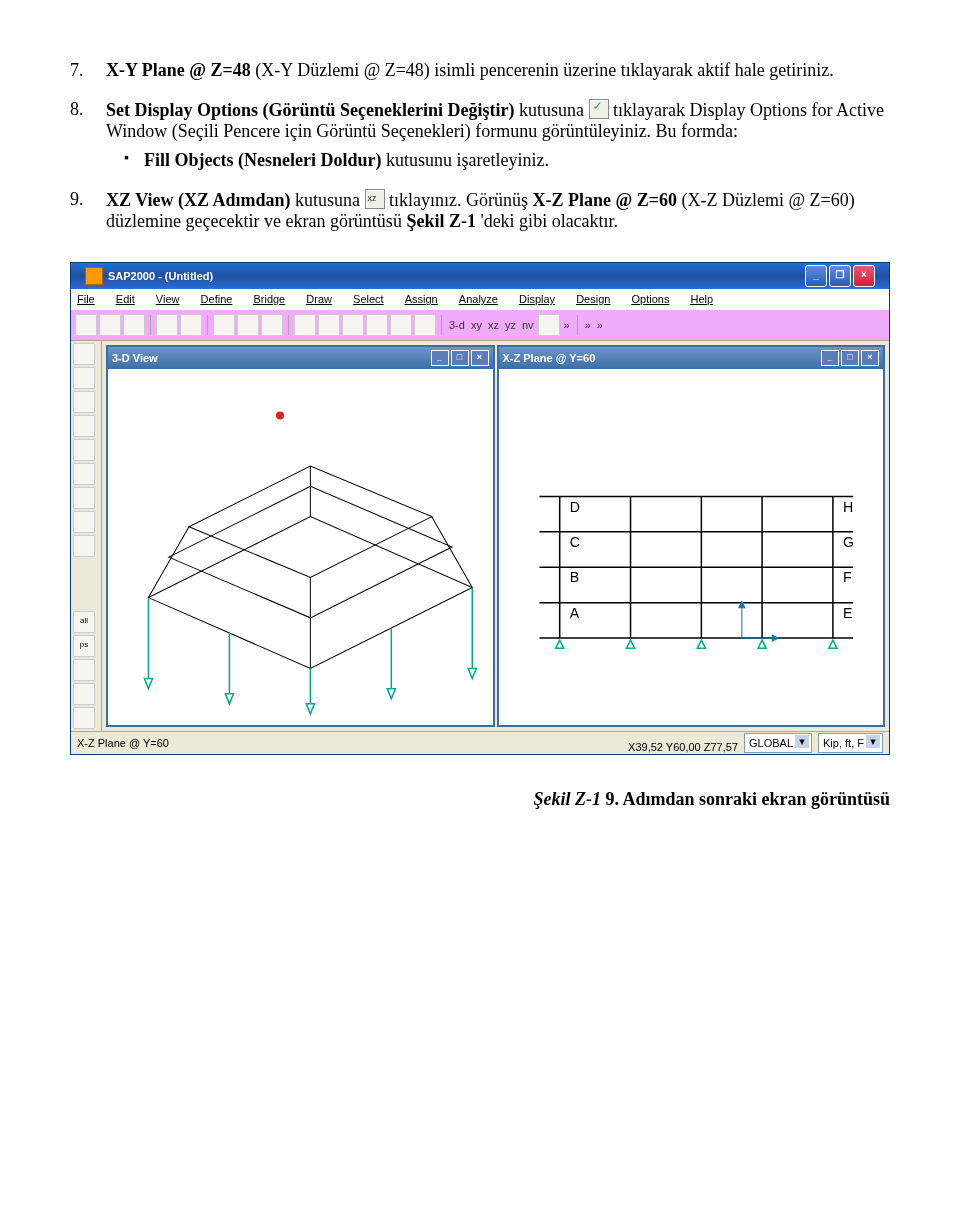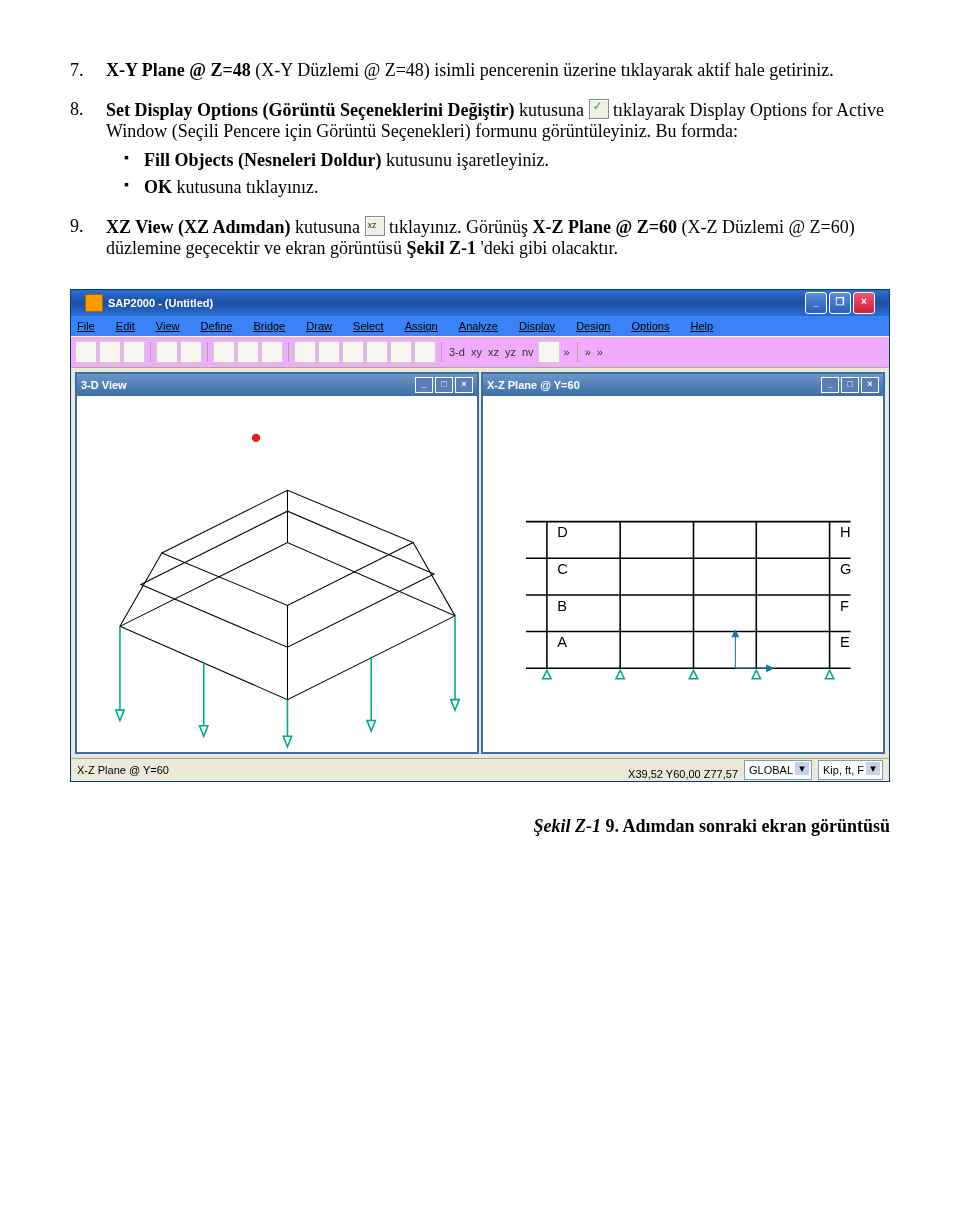--- a/index.html
+++ b/index.html
@@ -99,9 +99,6 @@
       <li>
         <span class="bold">Fill Objects (Nesneleri Doldur)</span><span> kutusunu işaretleyiniz.</span>
       </li>
-      <li>
-        <span class="bold">OK</span><span> kutusuna tıklayınız.</span>
-      </li>
     </ul>
   </li>
 

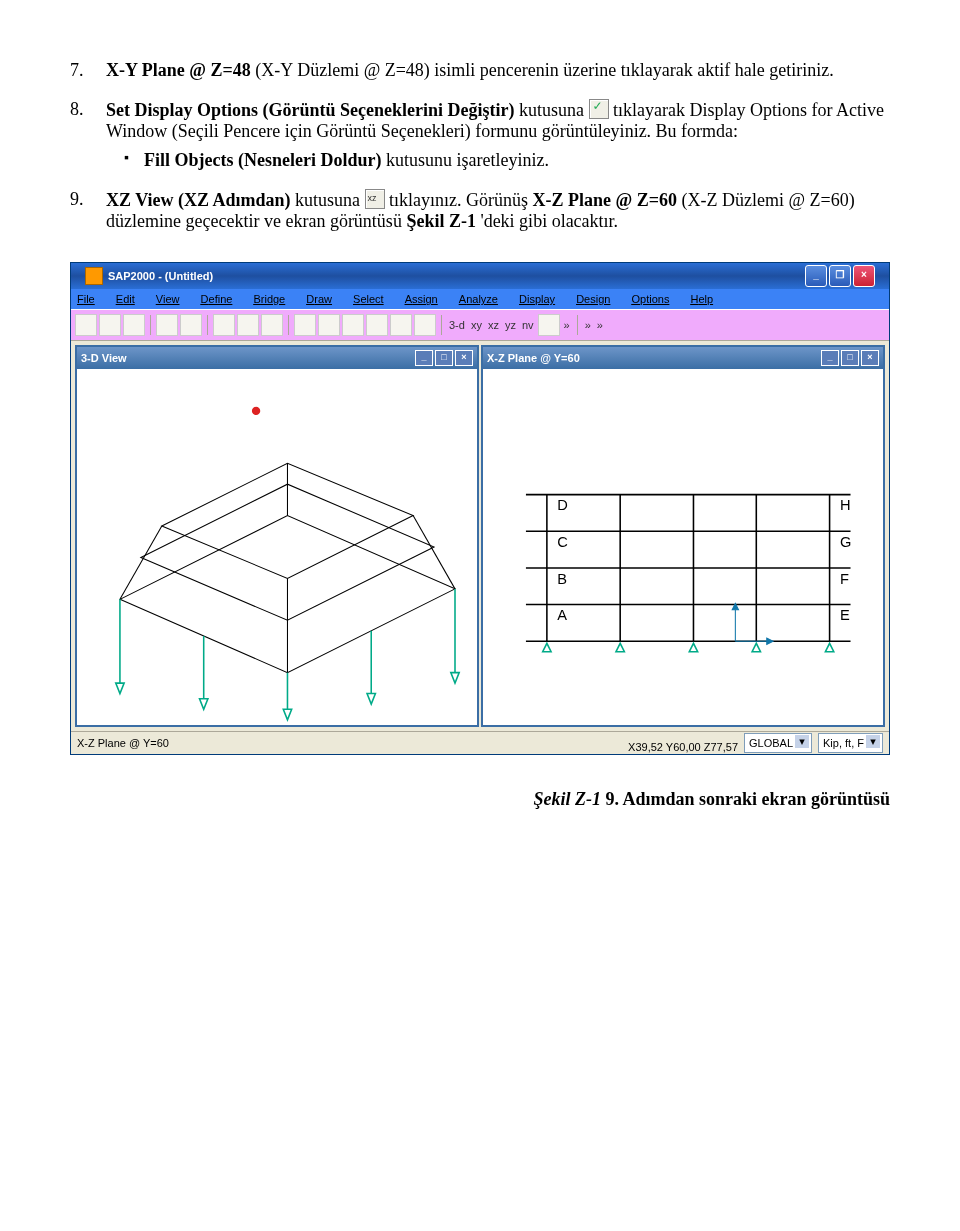--- a/index.html
+++ b/index.html
@@ -53,7 +53,7 @@
   .wc-btn{width:20px;height:20px;border:1px solid #fff;border-radius:3px;
     background:linear-gradient(#5a8ee0,#2a5bb8);color:#fff;text-align:center;font-size:10px;line-height:18px;}
   .wc-btn.close{background:linear-gradient(#e57,#c23);}
-  .menubar{background:#3b82f6;padding:4px 6px;font-size:11px;color:#000;}
+  .menubar{background:#ffffff;padding:4px 6px;font-size:11px;color:#000;}
   .menubar span{margin-right:18px;text-decoration:underline;text-decoration-color:#000;text-decoration-thickness:1px;display:inline-block;}
   .menubar span:first-letter{text-decoration:underline;}
   .menubar .mi{margin-right:18px;display:inline-block;}

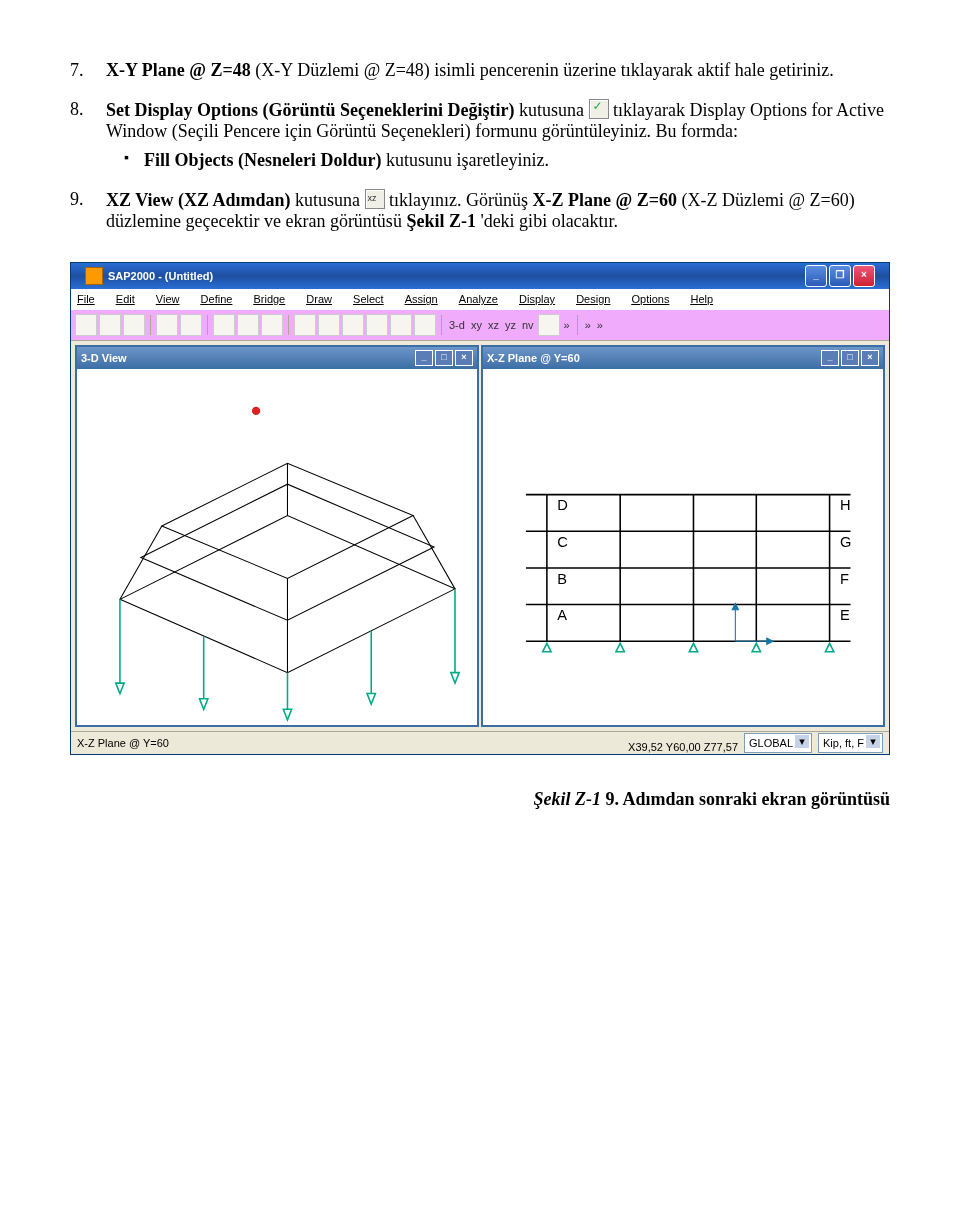--- a/index.html
+++ b/index.html
@@ -168,6 +168,23 @@
   </div>
 
   <div class="workspace">
+    <div class="left-toolbar">
+      <div class="lt-btn"></div>
+      <div class="lt-btn"></div>
+      <div class="lt-btn"></div>
+      <div class="lt-btn"></div>
+      <div class="lt-btn"></div>
+      <div class="lt-btn"></div>
+      <div class="lt-btn"></div>
+      <div class="lt-btn"></div>
+      <div class="lt-btn"></div>
+      <div style="flex:1"></div>
+      <div class="lt-btn" style="font-size:8px;line-height:18px;text-align:center;">all</div>
+      <div class="lt-btn" style="font-size:8px;line-height:18px;text-align:center;">ps</div>
+      <div class="lt-btn"></div>
+      <div class="lt-btn"></div>
+      <div class="lt-btn"></div>
+    </div>
 
     <div class="views">
 

